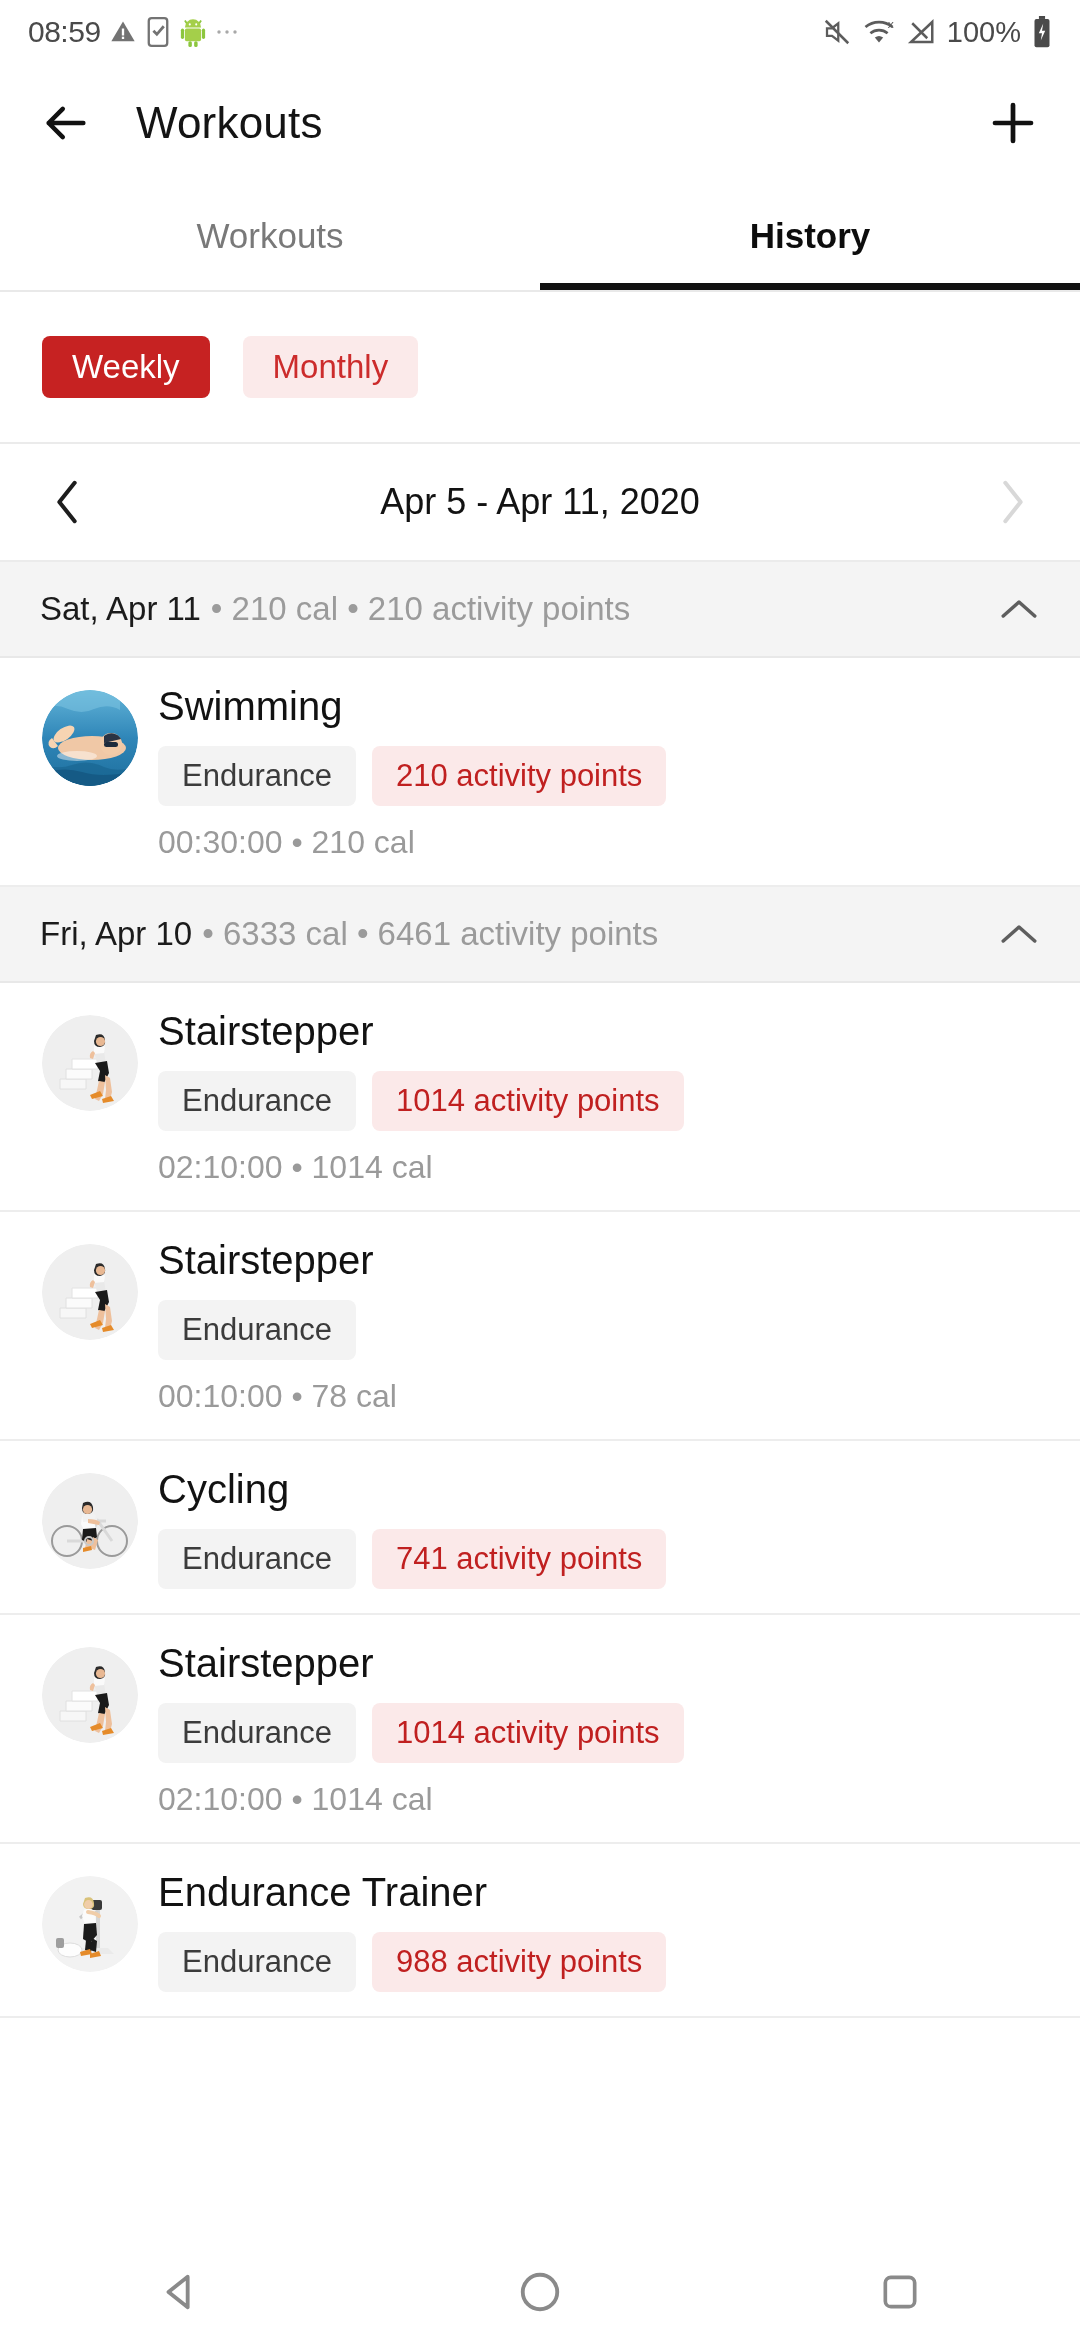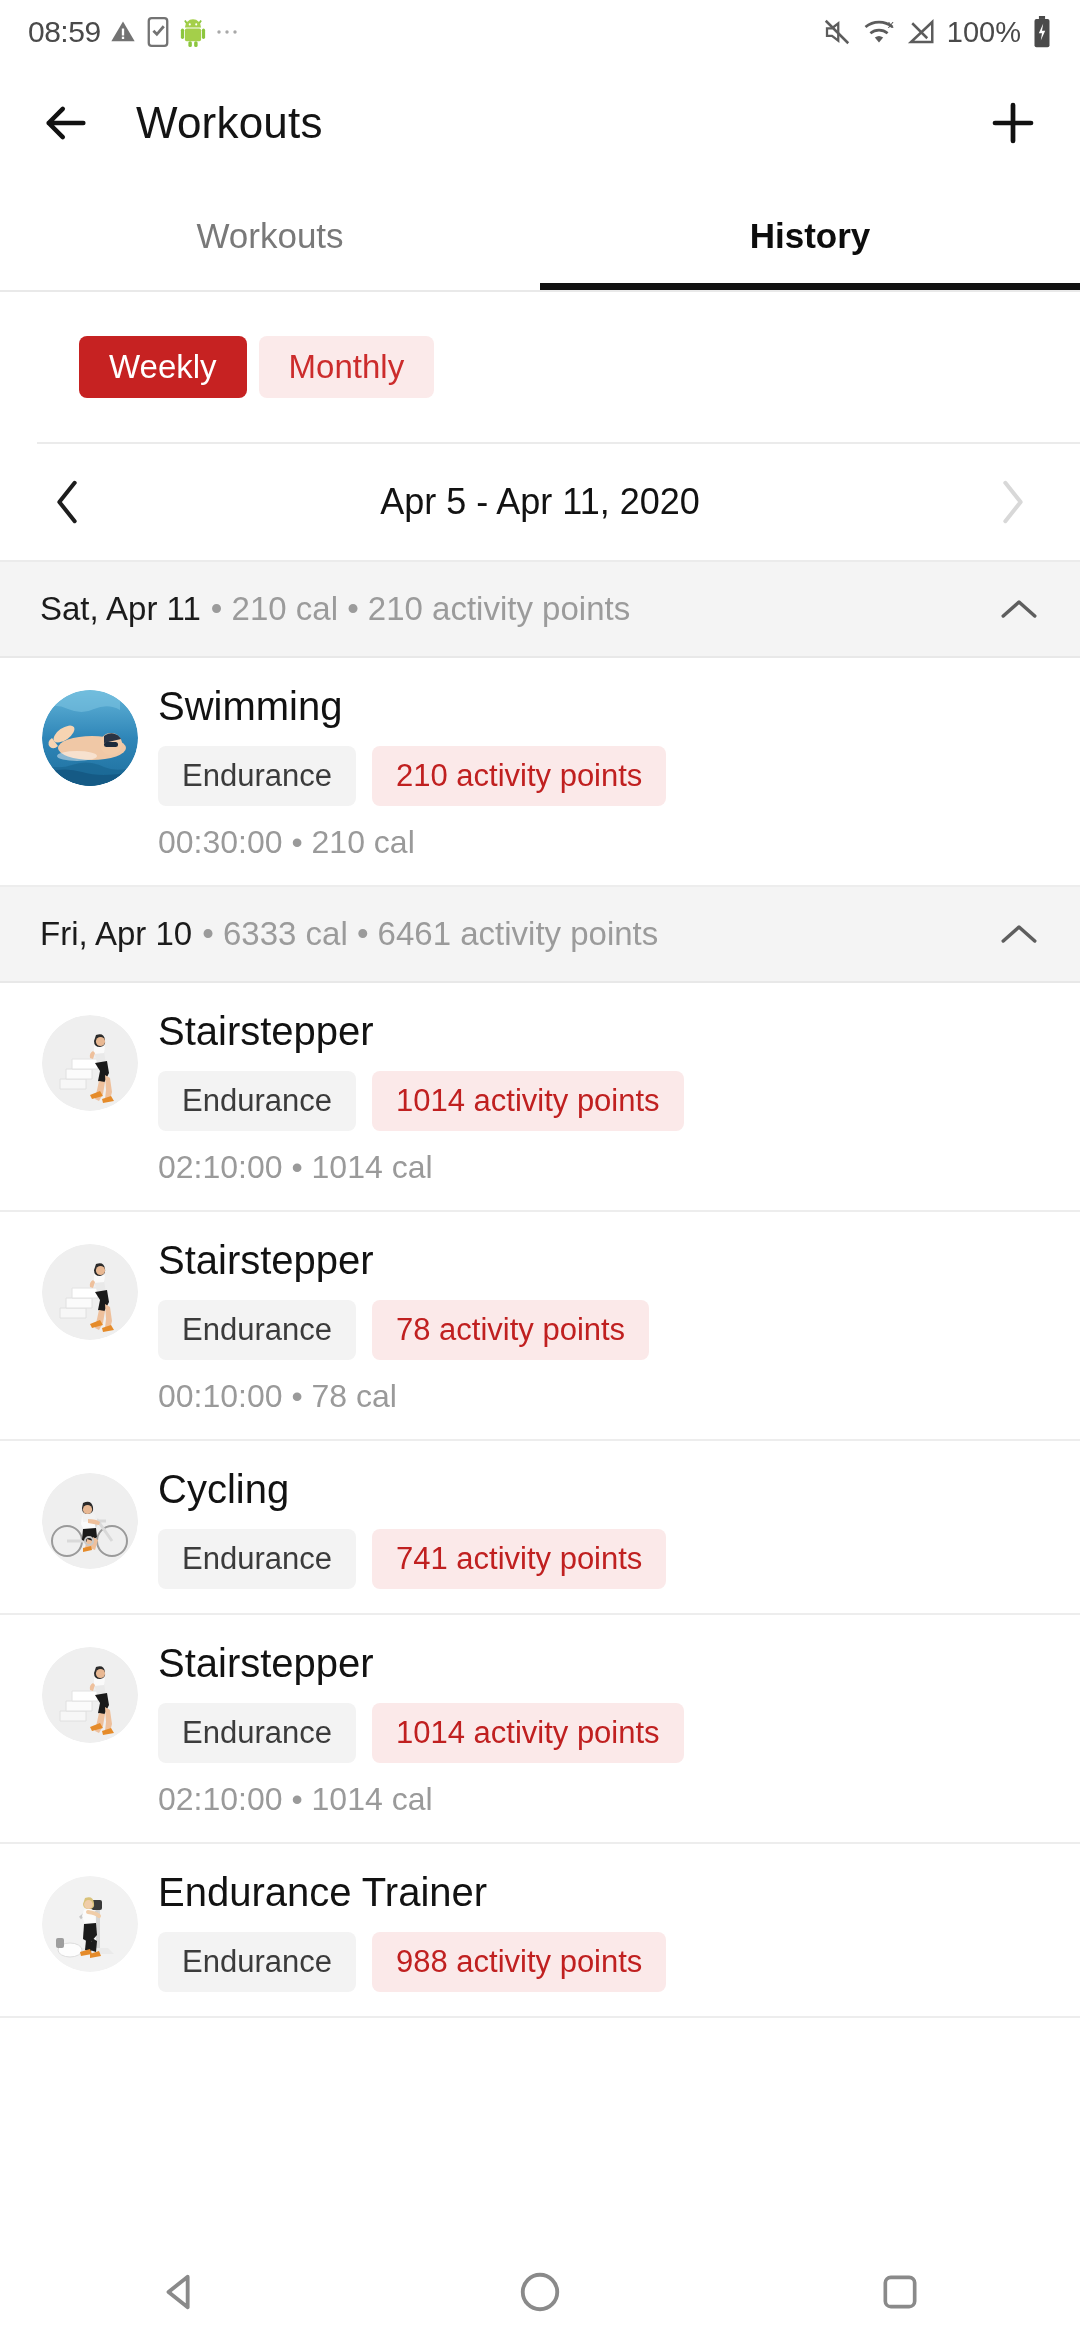--- a/index.html
+++ b/index.html
@@ -49,8 +49,8 @@
 
   
   .period-row {
-    height: 152px; display: flex; align-items: center; padding: 0 42px; gap: 12px;
-    background: #fff; border-bottom: 2px solid #ebebeb; margin-left: 37px;
+    height: 152px; display: flex; align-items: center; padding: 0 42px; gap: 33px;
+    background: #fff; border-bottom: 2px solid #ebebeb;
   }
   .pchip {
     height: 62px; display: inline-flex; align-items: center; justify-content: center;

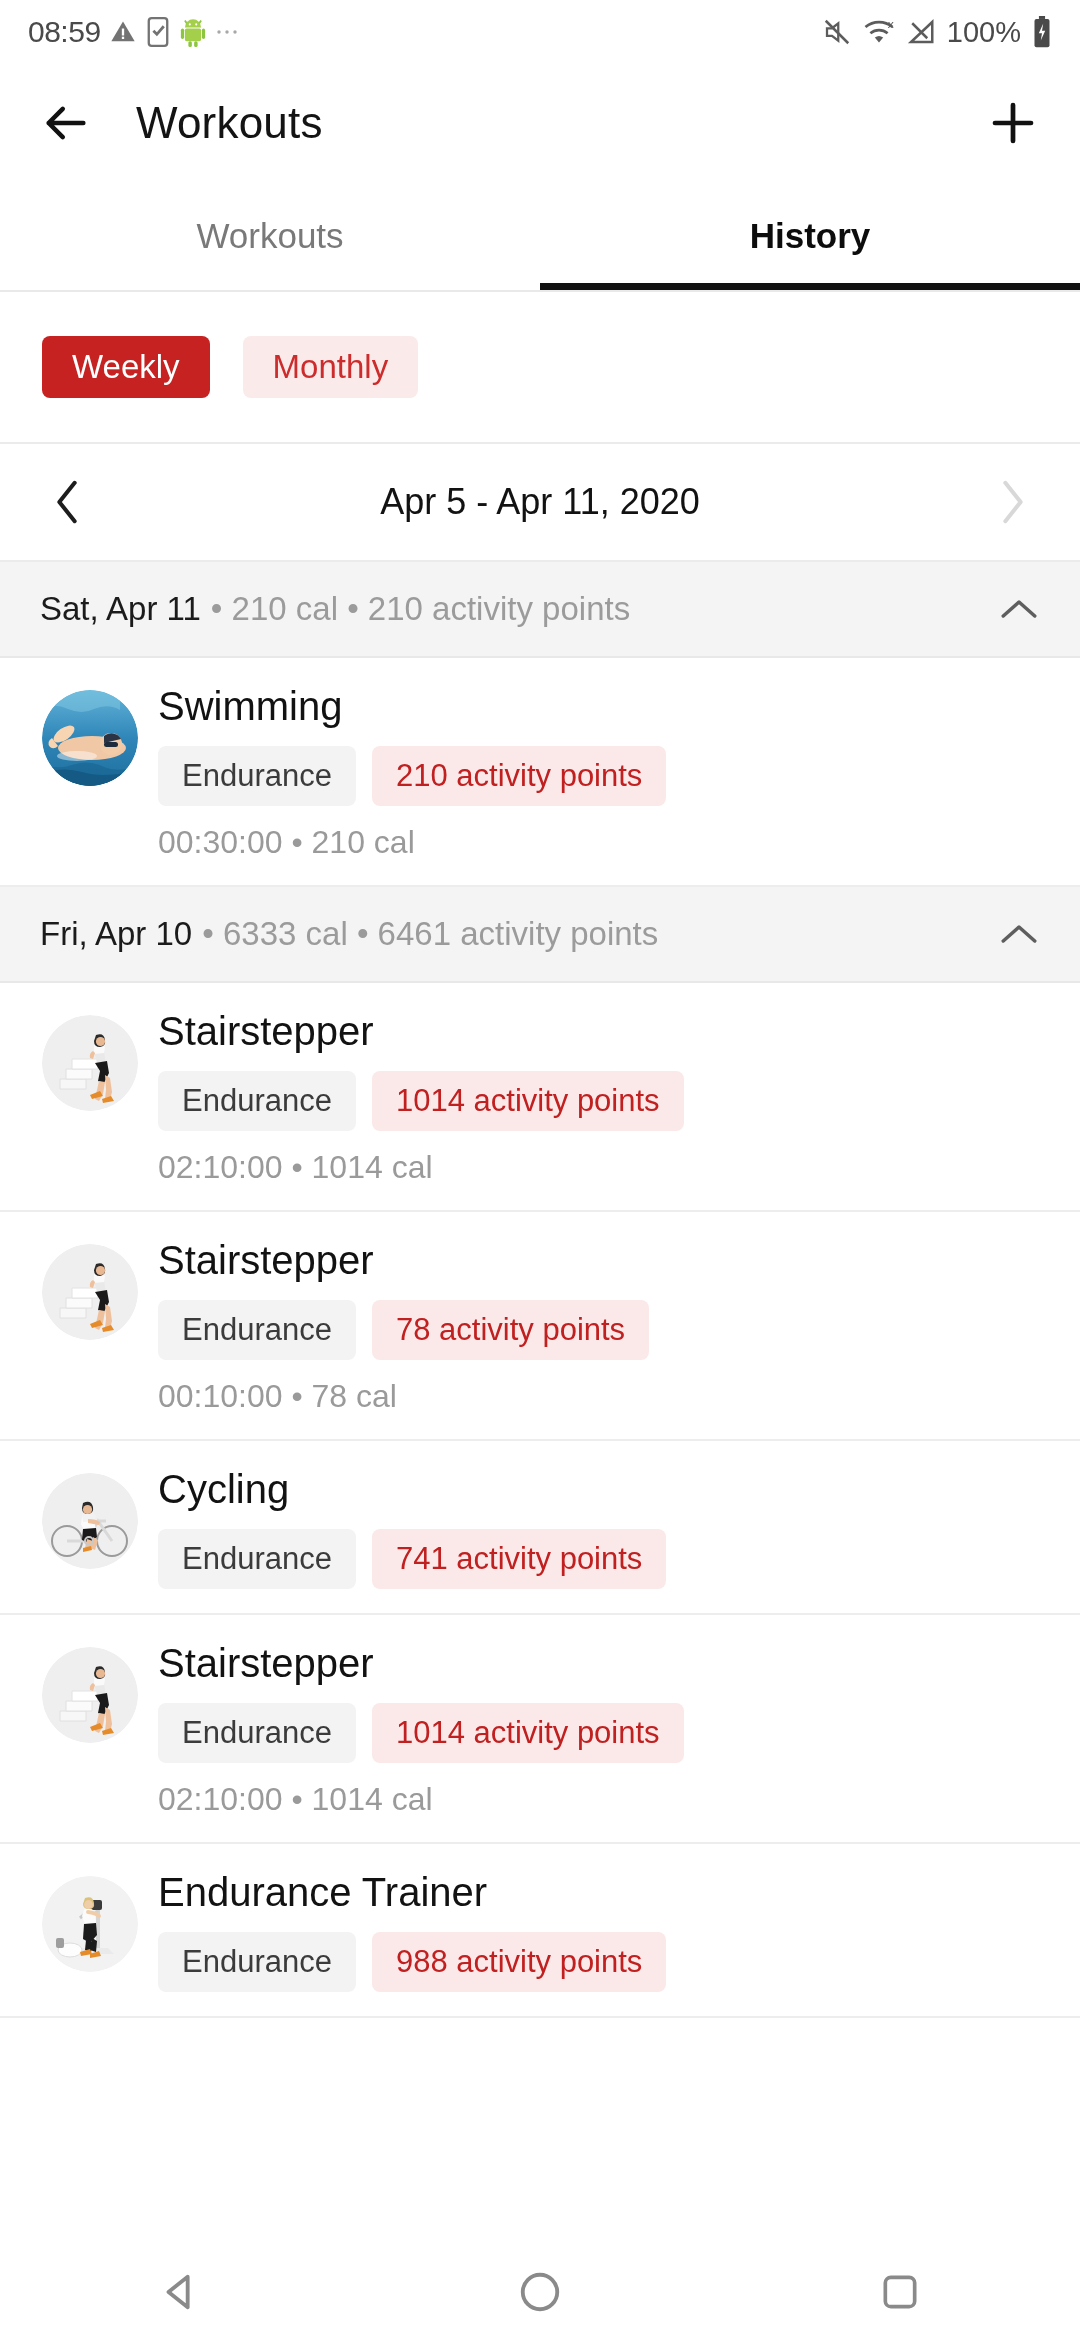--- a/index.html
+++ b/index.html
@@ -344,7 +344,6 @@
       <div class="wtitle">Stairstepper</div>
       <div class="chips">
         <span class="chip cat">Endurance</span>
-        <span class="chip pts">78 activity points</span>
       </div>
       <div class="wsub">00:10:00 • 78 cal</div>
     </div>

